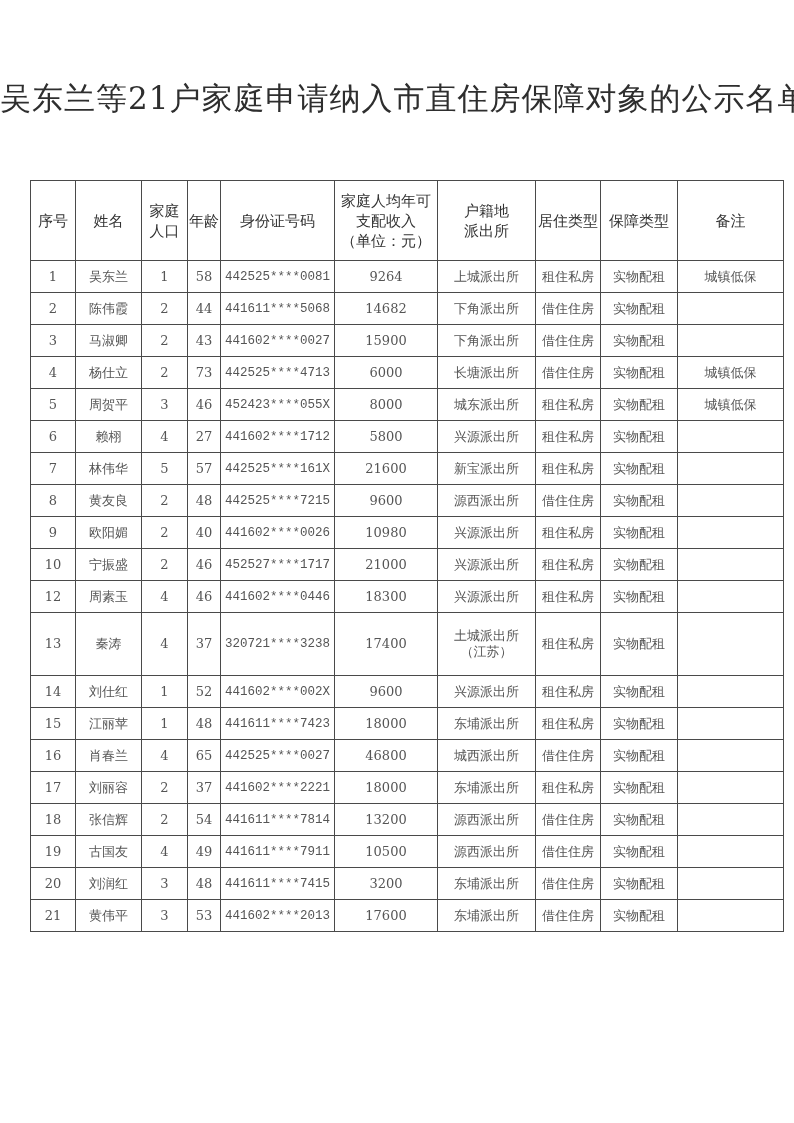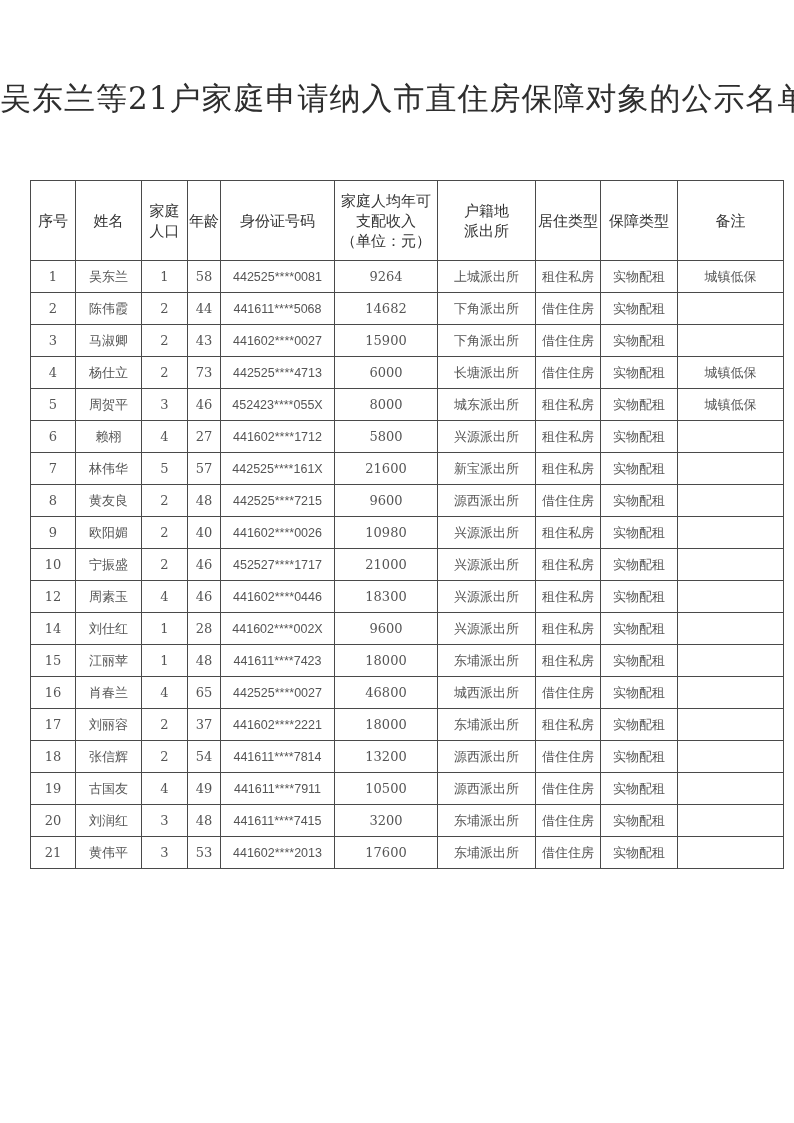--- a/index.html
+++ b/index.html
@@ -22,7 +22,7 @@
   }
   table.roster th { font-size: 15px; color: #333; line-height: 20px; height: 79px; }
   table.roster td { font-size: 13px; color: #555; height: 31px; line-height: 16px; }
-  table.roster td.id { font-family: Liberation Sans, sans-serif; font-size: 12.5px; letter-spacing: 0px; }
+  table.roster td.id { font-family: Liberation Mono, monospace; font-size: 12.5px; letter-spacing: 0px; }
   table.roster tr.tall td { height: 62px; }
 </style>
 </head>

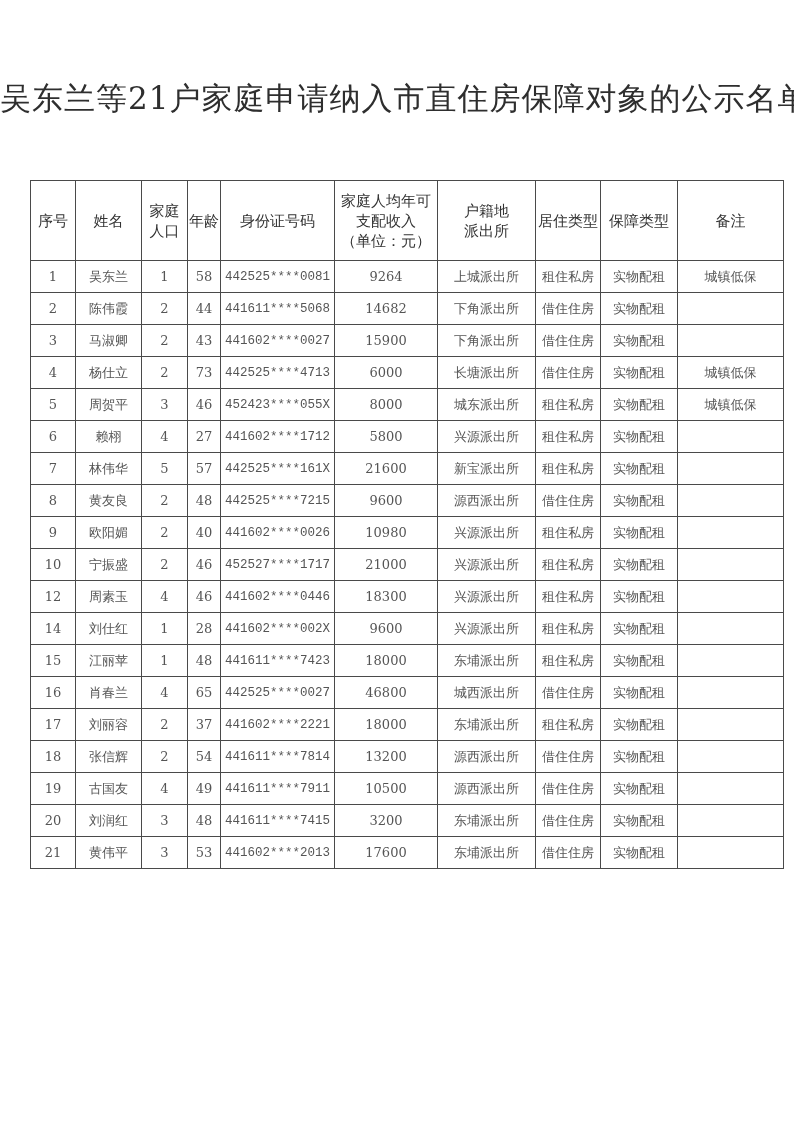--- a/index.html
+++ b/index.html
@@ -190,6 +190,18 @@
         <td>实物配租</td>
         <td></td>
       </tr>
+      <tr class="tall">
+        <td>13</td>
+        <td>秦涛</td>
+        <td>4</td>
+        <td>37</td>
+        <td class="id">320721****3238</td>
+        <td>17400</td>
+        <td><span>土城派出所</span><br><span>（江苏）</span></td>
+        <td>租住私房</td>
+        <td>实物配租</td>
+        <td></td>
+      </tr>
       <tr>
         <td>14</td>
         <td>刘仕红</td>

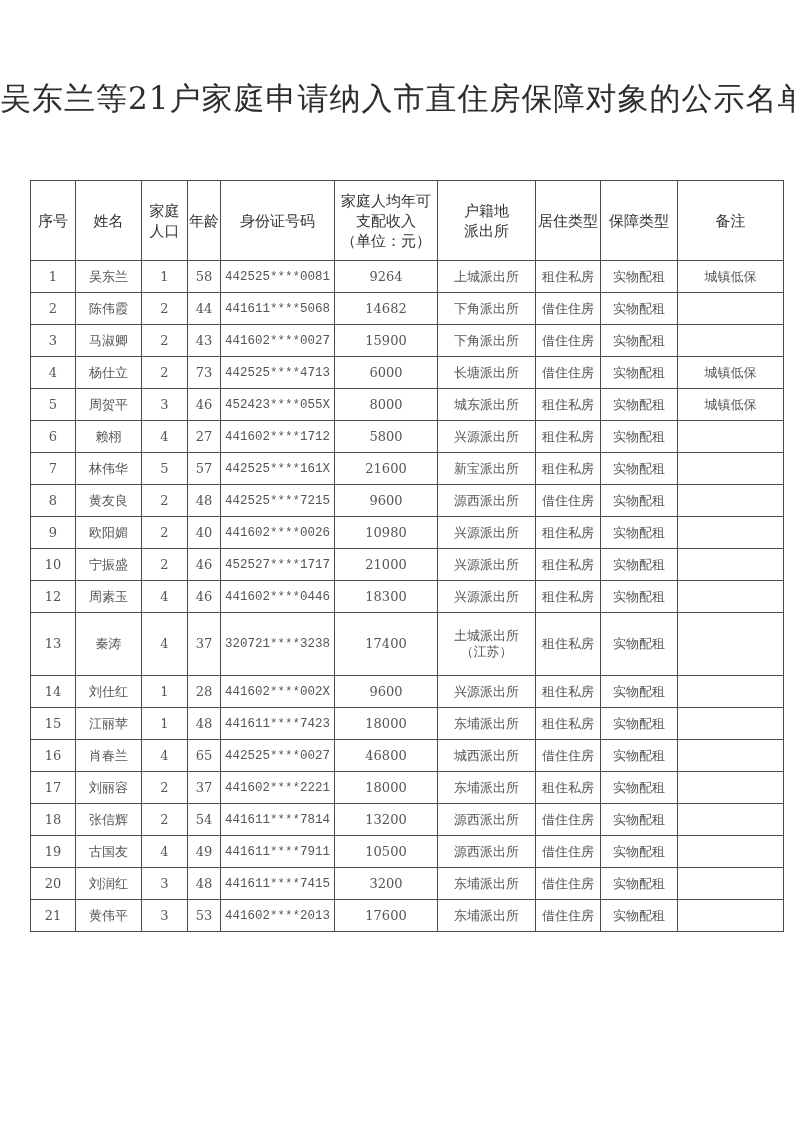--- a/index.html
+++ b/index.html
@@ -206,7 +206,7 @@
         <td>14</td>
         <td>刘仕红</td>
         <td>1</td>
-        <td>28</td>
+        <td>52</td>
         <td class="id">441602****002X</td>
         <td>9600</td>
         <td>兴源派出所</td>

